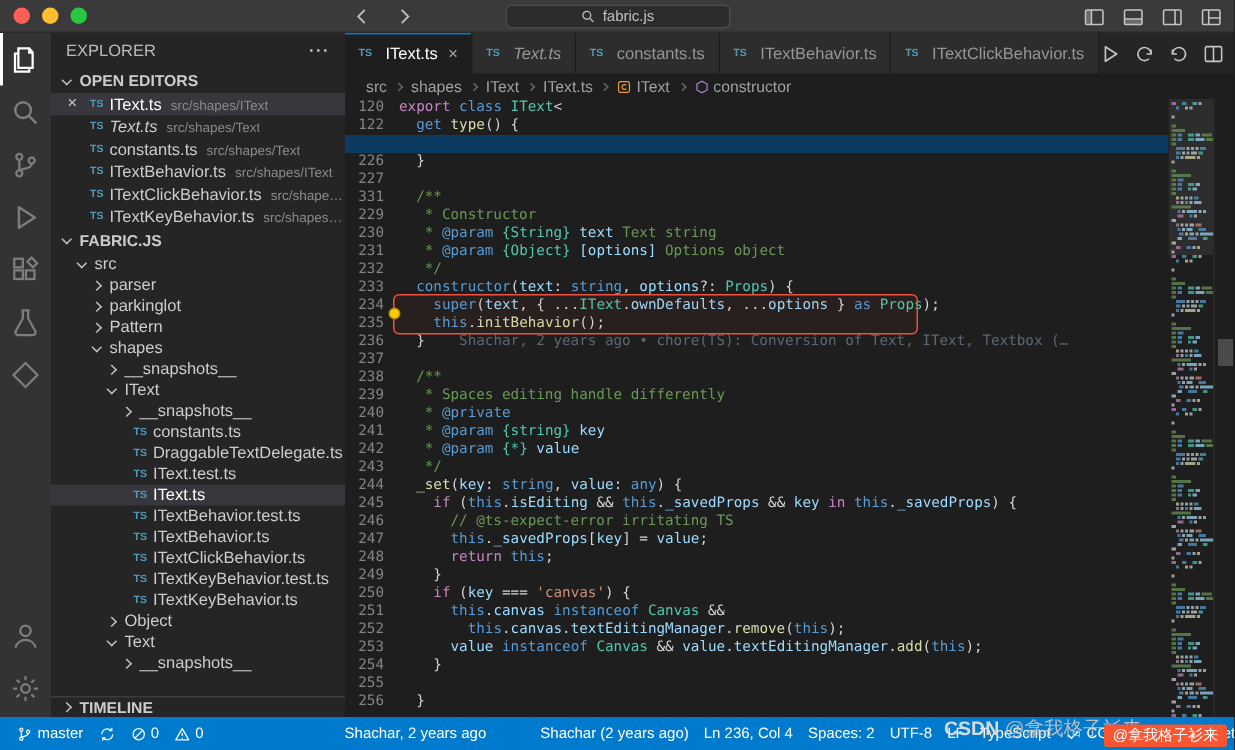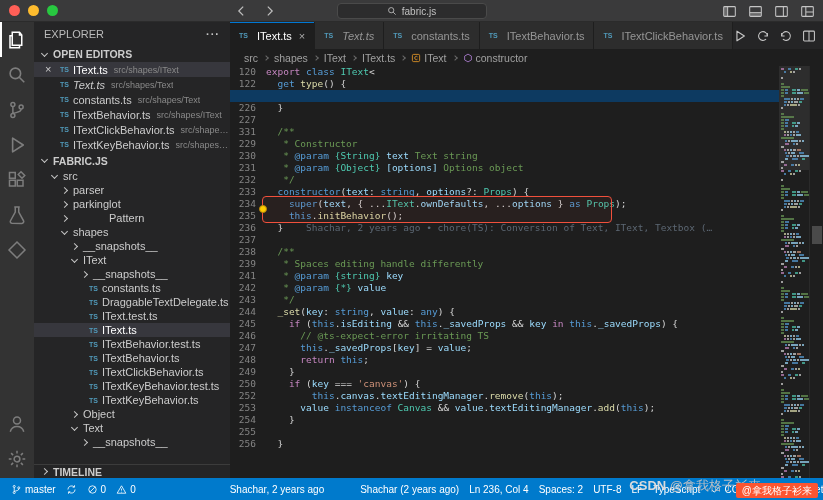--- a/index.html
+++ b/index.html
@@ -316,7 +316,7 @@
             <span class="chev"></span>
             <span>parkinglot</span>
           </div>
-          <div class="tree-row" style="padding-left: 24px; gap: 36px;">
+          <div class="tree-row" style="padding-left: 24px;">
             <span class="chev"></span>
             <span>Pattern</span>
           </div>

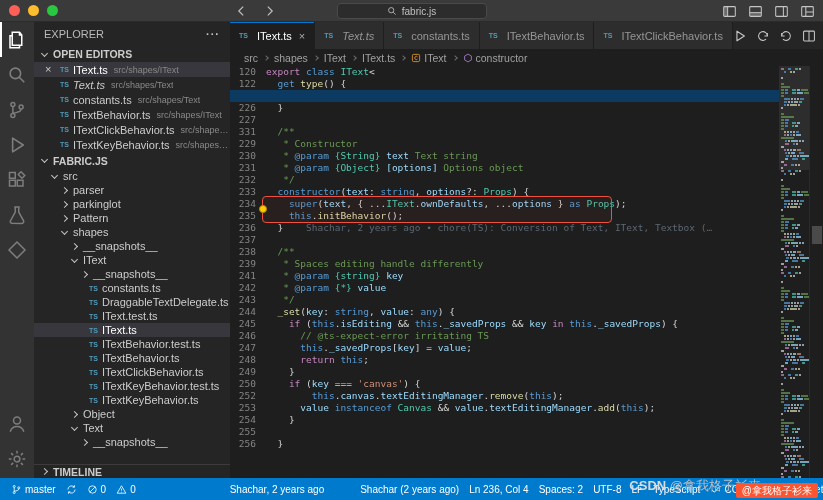--- a/index.html
+++ b/index.html
@@ -551,6 +551,10 @@
               <span class="txt"><span class="tk-cm">   * Spaces editing handle differently</span></span>
             </div>
             <div class="cl">
+              <span class="ln">240</span>
+              <span class="txt"><span class="tk-cm">   * </span><span class="tk-ct">@private</span></span>
+            </div>
+            <div class="cl">
               <span class="ln">241</span>
               <span class="txt"><span class="tk-cm">   * </span><span class="tk-ct">@param</span><span class="tk-cm"> </span><span class="tk-cy">{string}</span><span class="tk-cv"> key</span></span>
             </div>

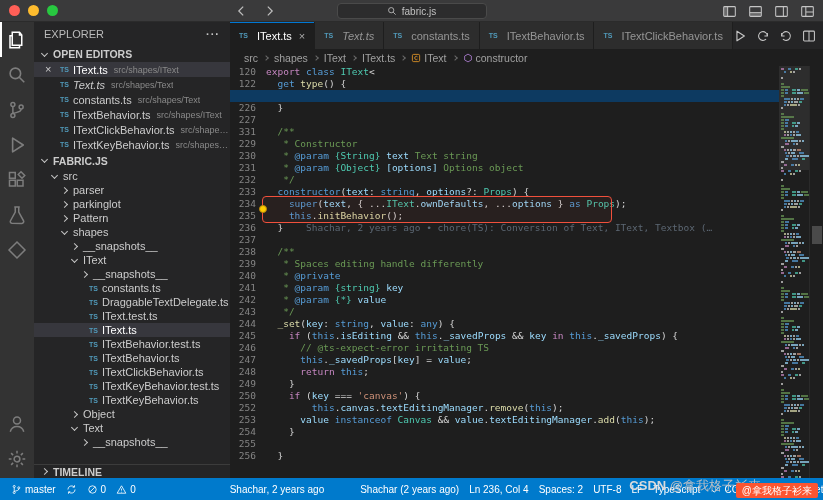--- a/index.html
+++ b/index.html
@@ -595,6 +595,10 @@
               <span class="txt"><span class="tk-pn">    </span><span class="tk-kw">if</span><span class="tk-pn"> (</span><span class="tk-vr">key</span><span class="tk-pn"> === </span><span class="tk-str">'canvas'</span><span class="tk-pn">) {</span></span>
             </div>
             <div class="cl">
+              <span class="ln">251</span>
+              <span class="txt"><span class="tk-pn">      </span><span class="tk-kw2">this</span><span class="tk-pn">.</span><span class="tk-vr">canvas</span><span class="tk-pn"> </span><span class="tk-kw2">instanceof</span><span class="tk-pn"> </span><span class="tk-typ">Canvas</span><span class="tk-pn"> &amp;&amp;</span></span>
+            </div>
+            <div class="cl">
               <span class="ln">252</span>
               <span class="txt"><span class="tk-pn">        </span><span class="tk-kw2">this</span><span class="tk-pn">.</span><span class="tk-vr">canvas</span><span class="tk-pn">.</span><span class="tk-vr">textEditingManager</span><span class="tk-pn">.</span><span class="tk-fn">remove</span><span class="tk-pn">(</span><span class="tk-kw2">this</span><span class="tk-pn">);</span></span>
             </div>

